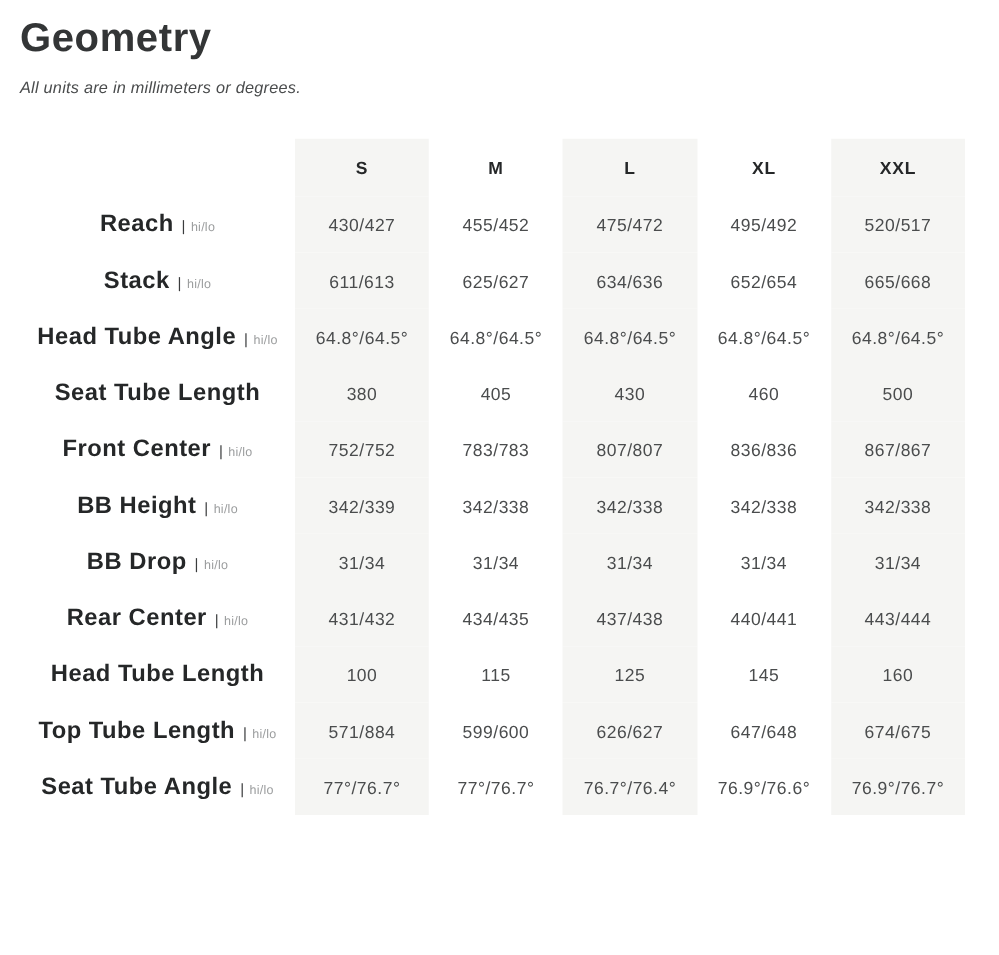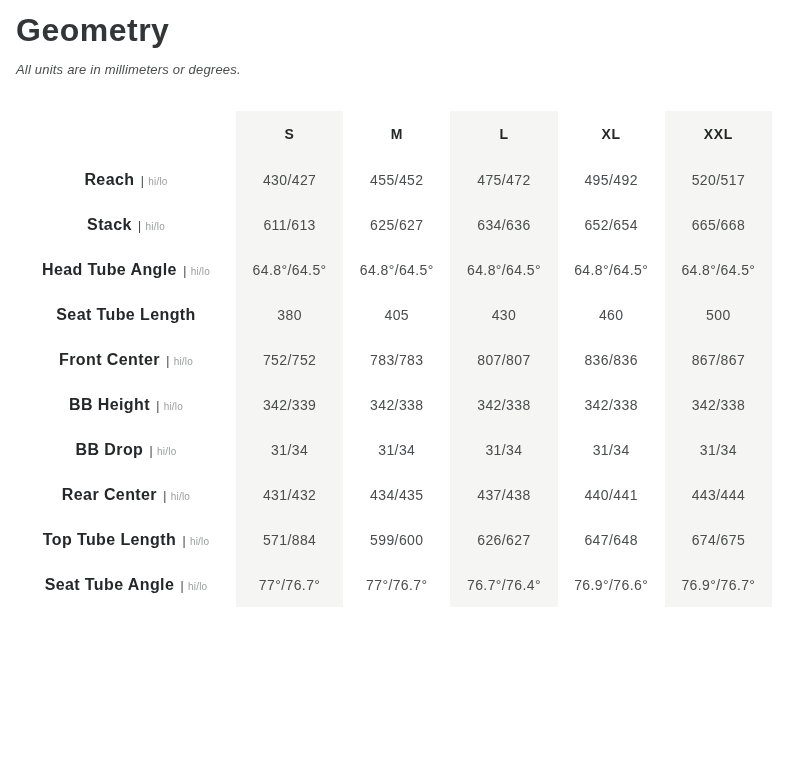--- a/index.html
+++ b/index.html
@@ -61,7 +61,7 @@
     white-space: nowrap;
   }
   .label-text {
-    font-size: 16px;
+    font-size: 19px;
     font-weight: 700;
     color: #252728;
     letter-spacing: 0.4px;

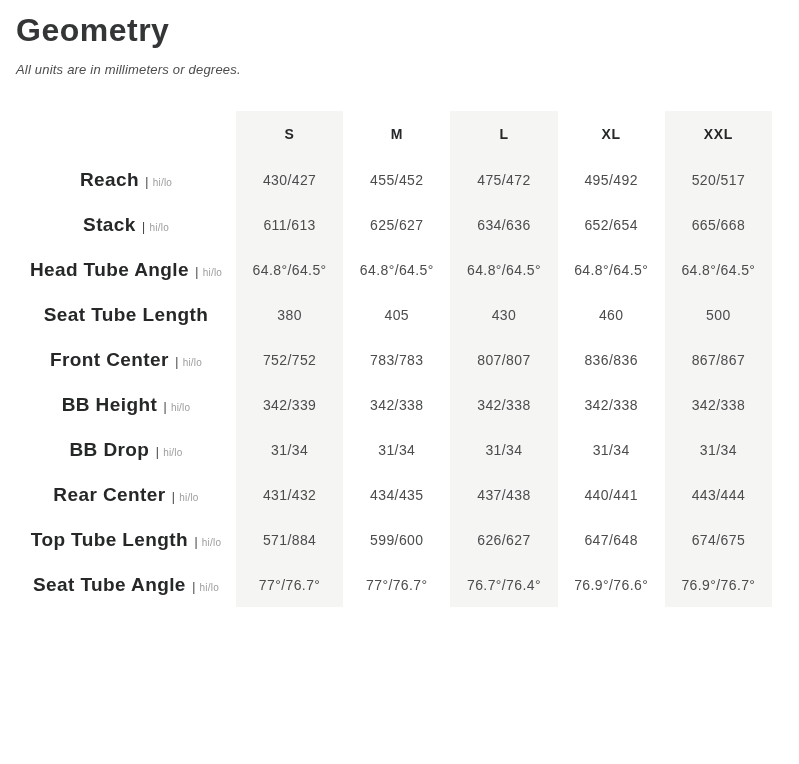--- a/index.html
+++ b/index.html
@@ -172,6 +172,14 @@
           <td class="value shaded">443/444</td>
         </tr>
         <tr>
+          <td class="label"><span class="label-text">Head Tube Length</span></td>
+          <td class="value shaded">100</td>
+          <td class="value">115</td>
+          <td class="value shaded">125</td>
+          <td class="value">145</td>
+          <td class="value shaded">160</td>
+        </tr>
+        <tr>
           <td class="label"><span class="label-text">Top Tube Length</span><span class="pipe"> | </span><span class="hilo">hi/lo</span></td>
           <td class="value shaded">571/884</td>
           <td class="value">599/600</td>

